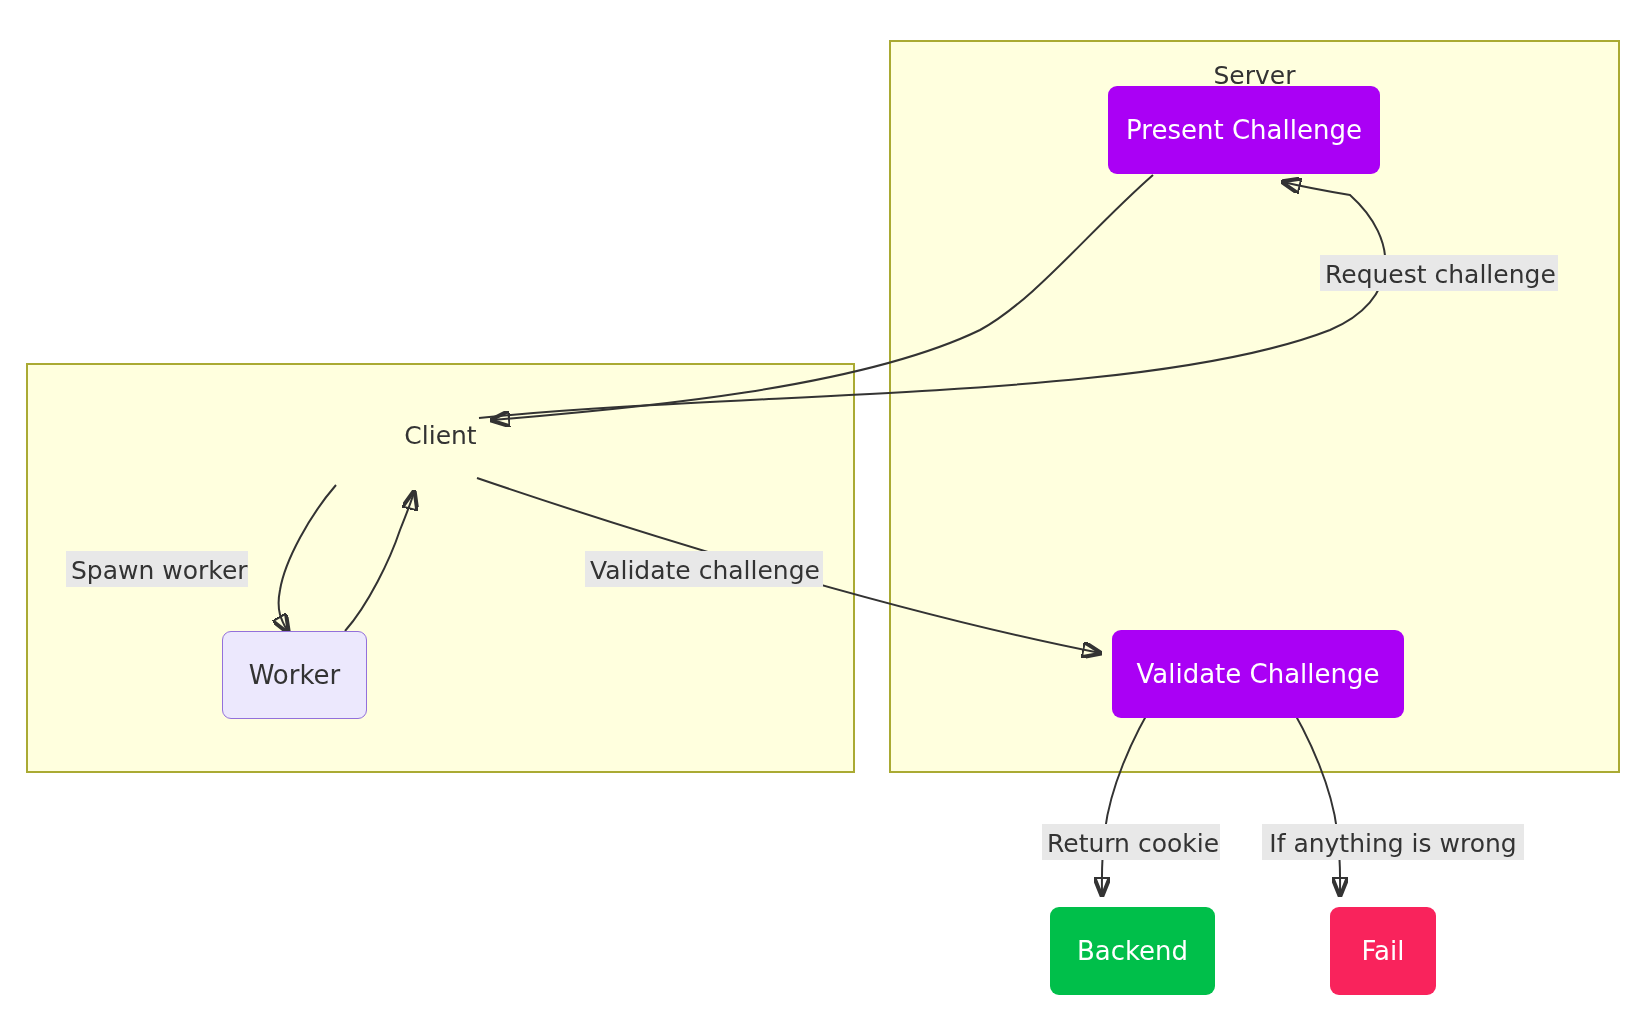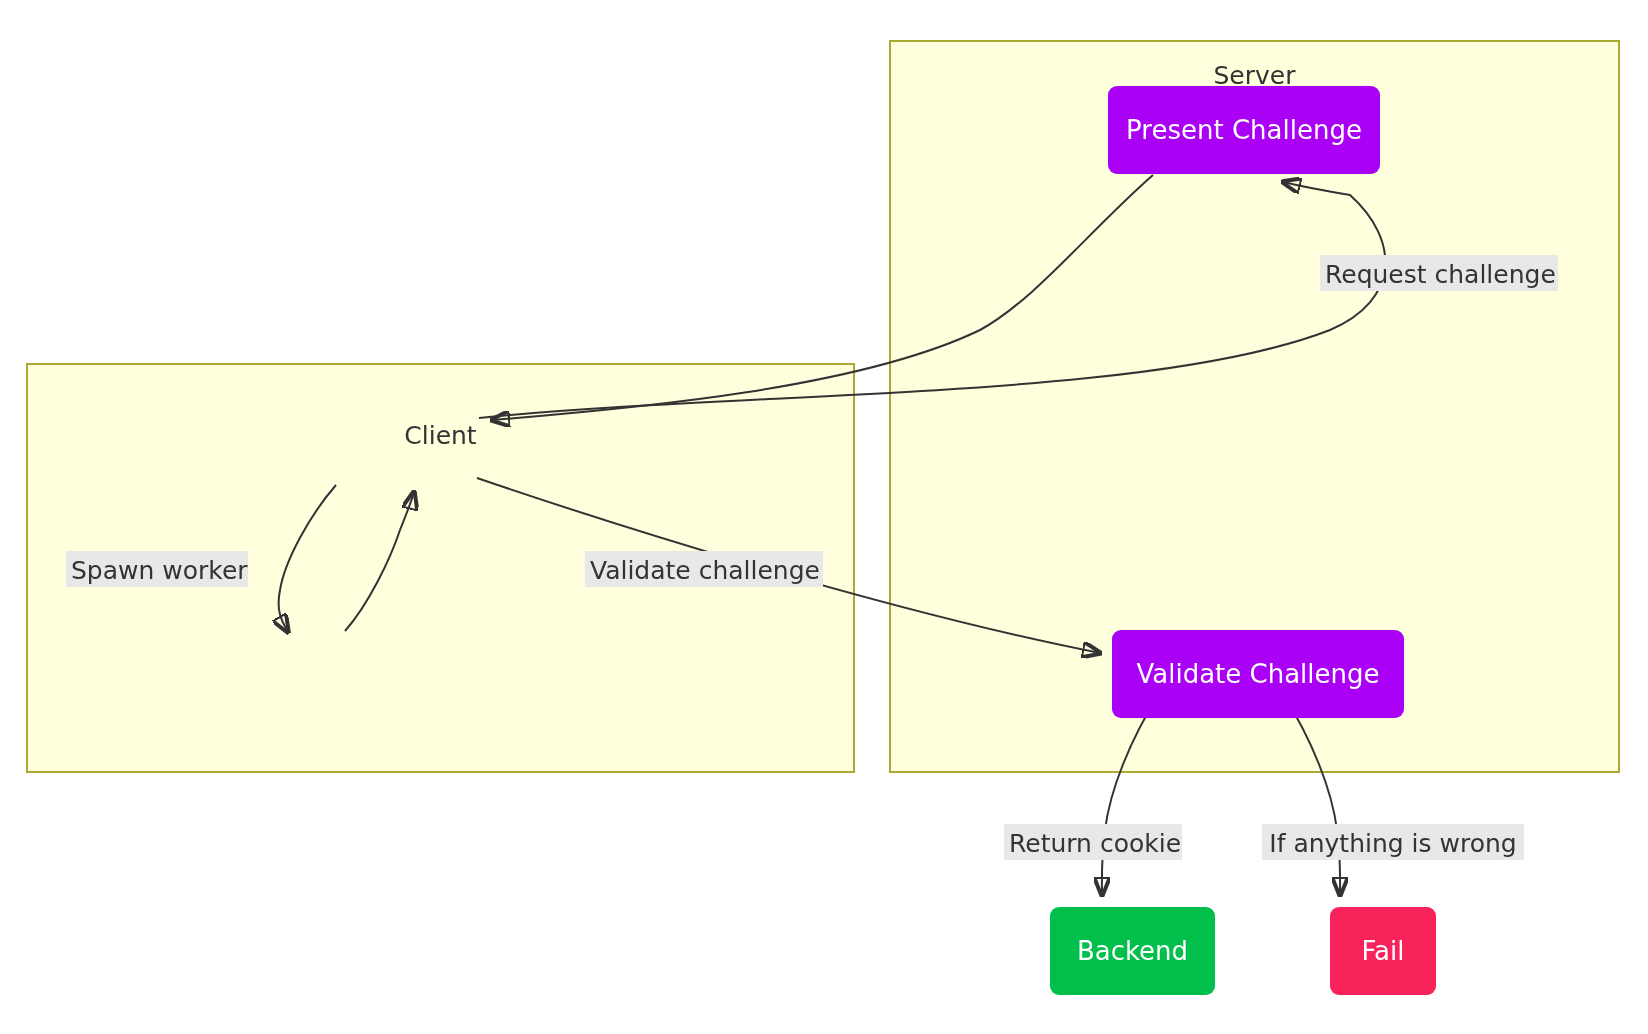--- a/index.html
+++ b/index.html
@@ -145,6 +145,9 @@
   </div>
 
 
+  <div class="node client-node" style="left:222px; top:631px; width:145px; height:88px;">
+    <span class="node-label">Worker</span>
+  </div>
 
   <div class="node server-node" style="left:1112px; top:630px; width:292px; height:88px;">
     <span class="node-label">Validate Challenge</span>

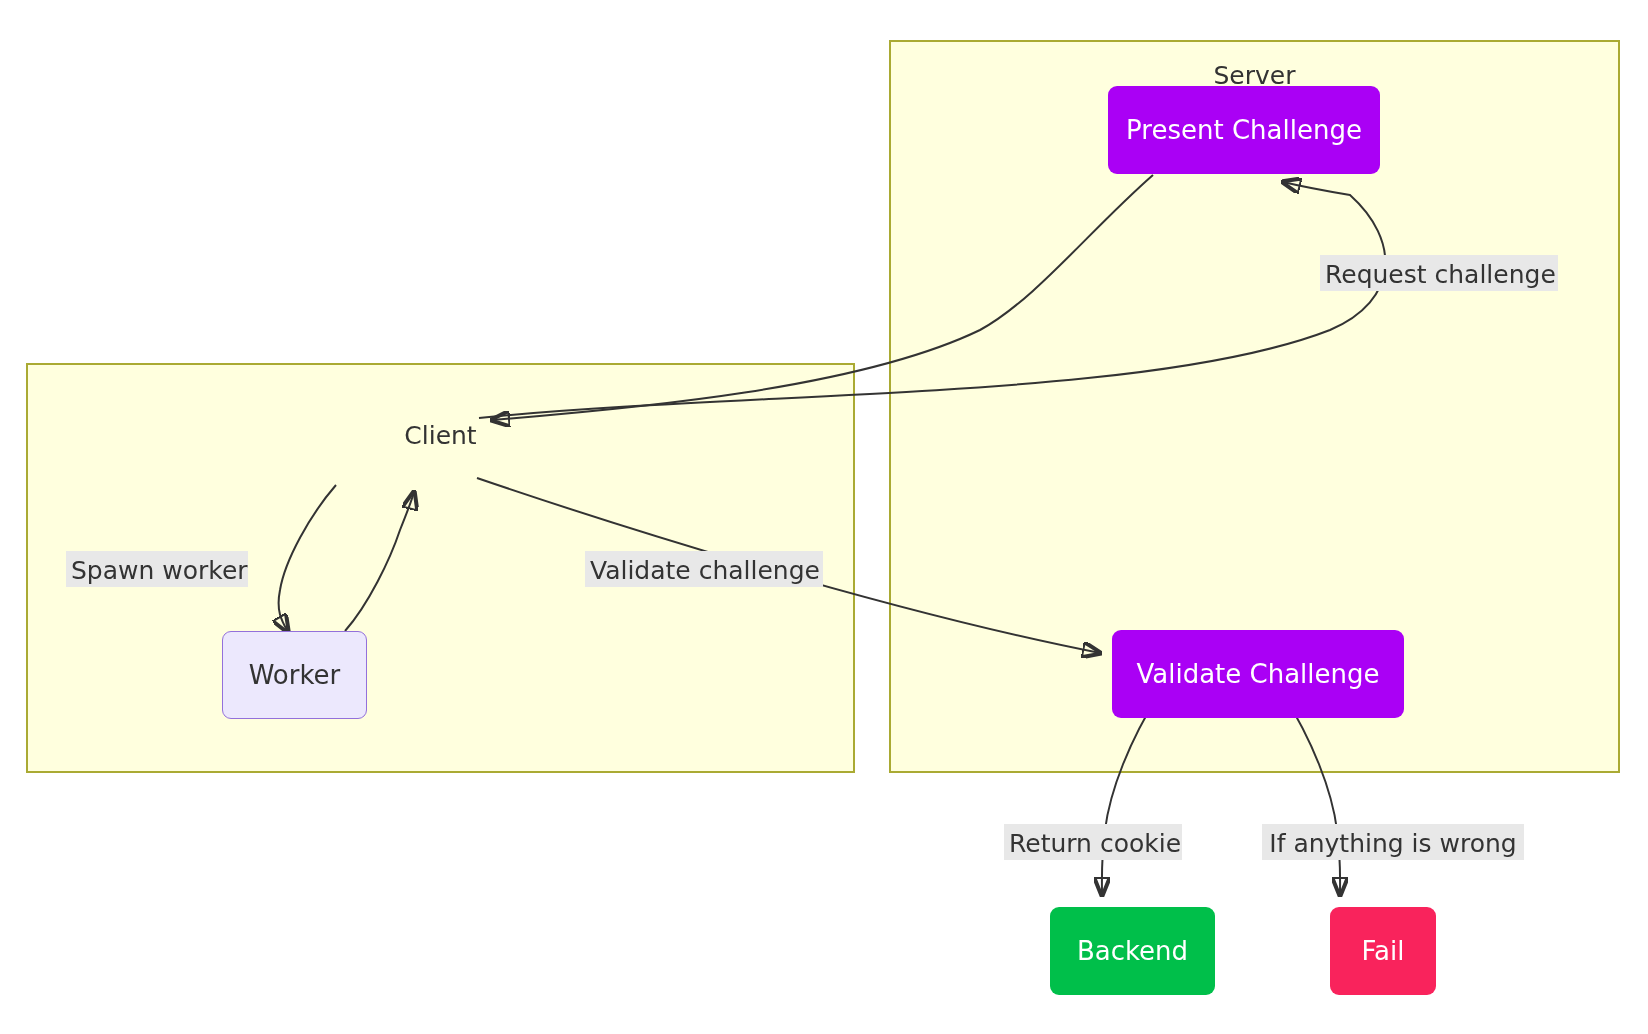--- a/index.html
+++ b/index.html
@@ -169,7 +169,7 @@
 
   <div class="edge-label" style="left:585px; top:551px; width:238px; height:36px;">Validate challenge</div>
 
-  <div class="edge-label" style="left:1004px; top:824px; width:178px; height:36px;text-align:right;">Return cookie</div>
+  <div class="edge-label" style="left:1042px; top:824px; width:178px; height:36px;text-align:right;">Return cookie</div>
 
   <div class="edge-label" style="left:1262px; top:824px; width:262px; height:36px;">If anything is wrong</div>
 

